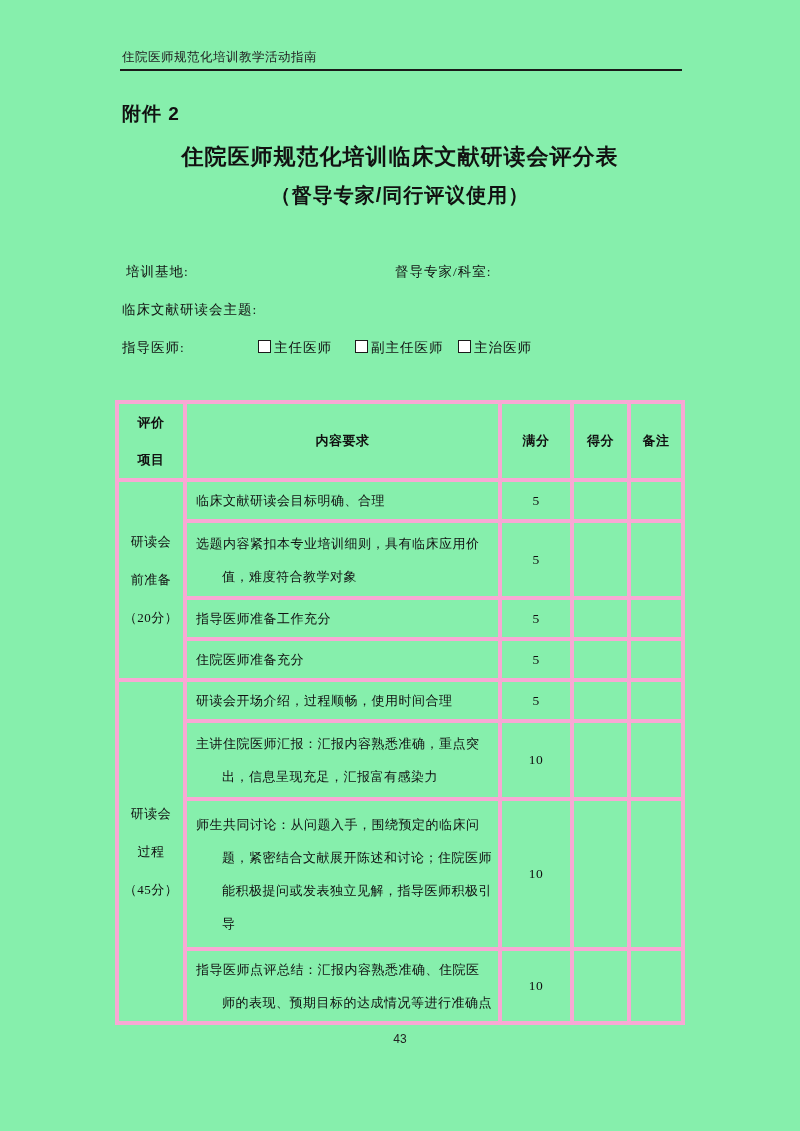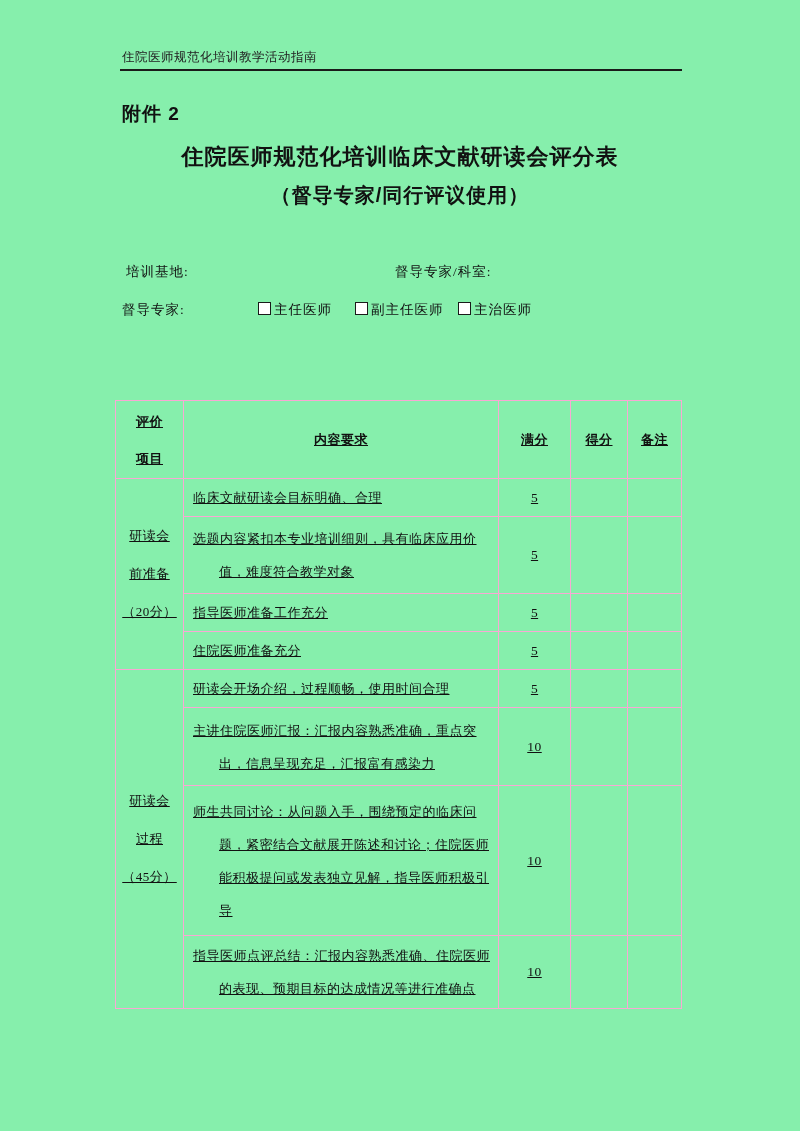--- a/index.html
+++ b/index.html
@@ -95,6 +95,9 @@
     <div class="form-row">
       <span class="fr-abs" style="left:4px;">培训基地:</span>
       <span class="fr-abs" style="left:273px;">督导专家/科室:</span>
+    </div>
+    <div class="form-row">
+      <span class="fr-abs" style="left:0;">临床文献研读会主题:</span>
     </div>
     <div class="form-row">
       <span class="fr-abs" style="left:0;">督导专家:</span>

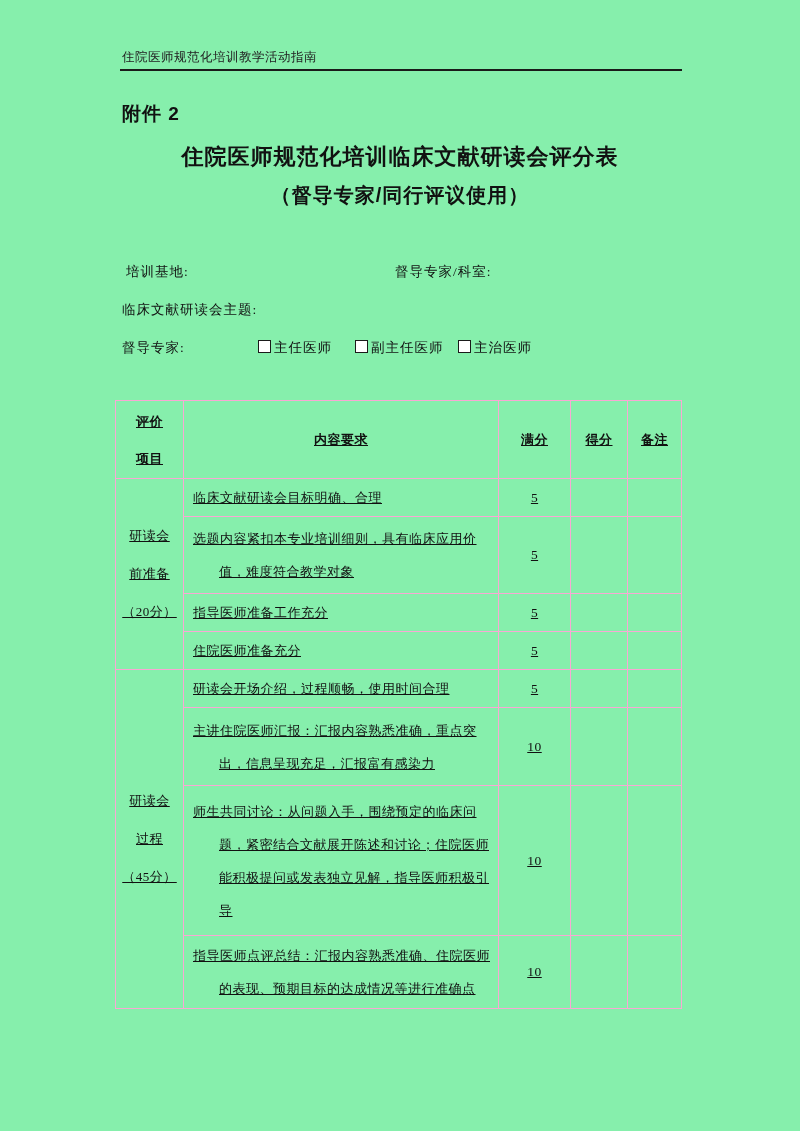--- a/index.html
+++ b/index.html
@@ -100,7 +100,7 @@
       <span class="fr-abs" style="left:0;">临床文献研读会主题:</span>
     </div>
     <div class="form-row">
-      <span class="fr-abs" style="left:0;">督导专家:</span>
+      <span class="fr-abs" style="left:0;">指导医师:</span>
       <span class="fr-abs" style="left:136px;"><span class="checkbox"></span><span>主任医师</span></span>
       <span class="fr-abs" style="left:233px;"><span class="checkbox"></span><span>副主任医师</span></span>
       <span class="fr-abs" style="left:336px;"><span class="checkbox"></span><span>主治医师</span></span>

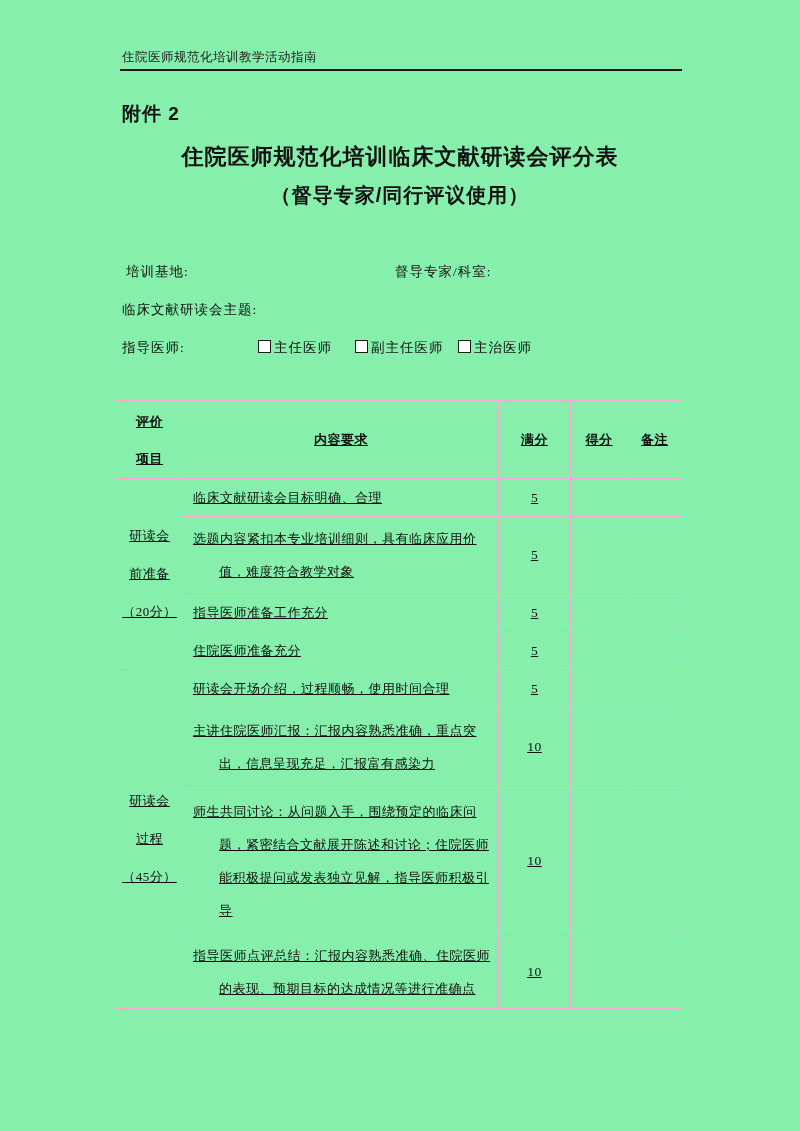--- a/index.html
+++ b/index.html
@@ -52,10 +52,9 @@
     font-size:13px; color:#111;
   }
   .score-table td, .score-table th {
-    border:1px solid #f9a8d4; padding:0;
+    border:4px solid #f9a8d4; padding:0;
     vertical-align:middle; font-weight:normal;
     letter-spacing:0.5px;
-    text-decoration:underline;
   }
   .col-cat { width:68px; }
   .col-content { width:315px; }

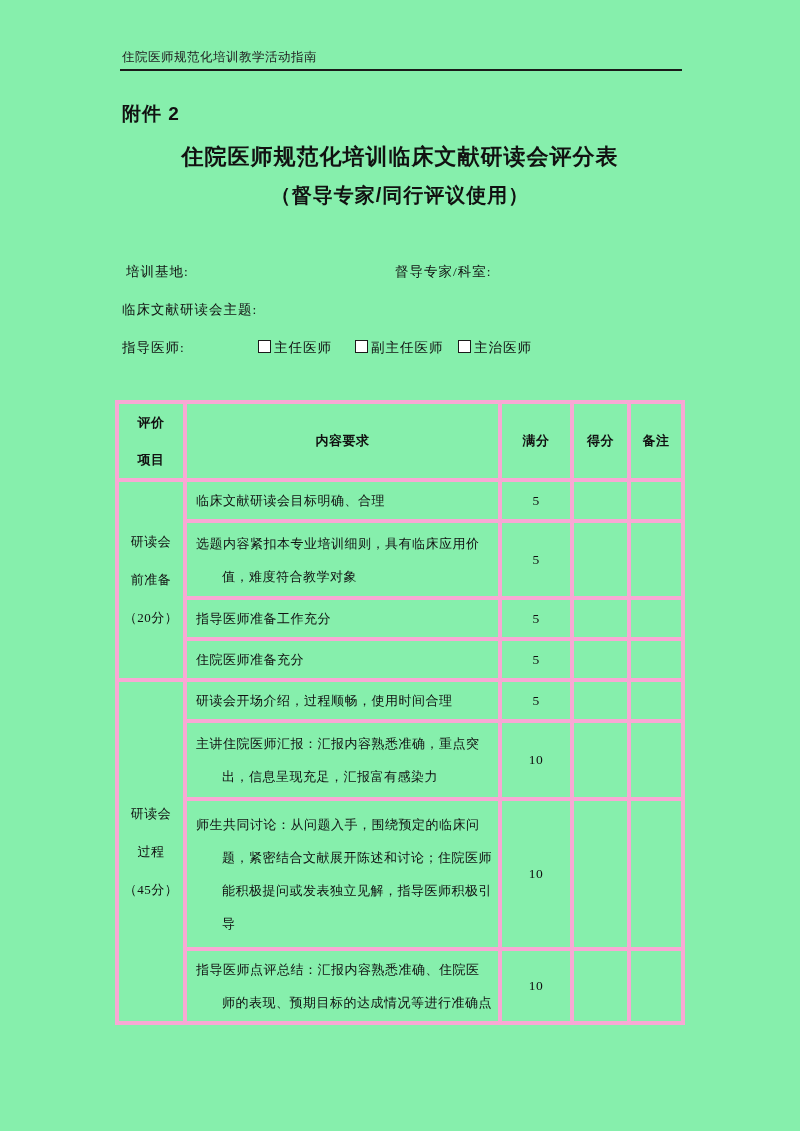--- a/index.html
+++ b/index.html
@@ -220,6 +220,7 @@
   </tbody>
     </table>
 
+  <div class="page-number">43</div>
 
 </div>
 

